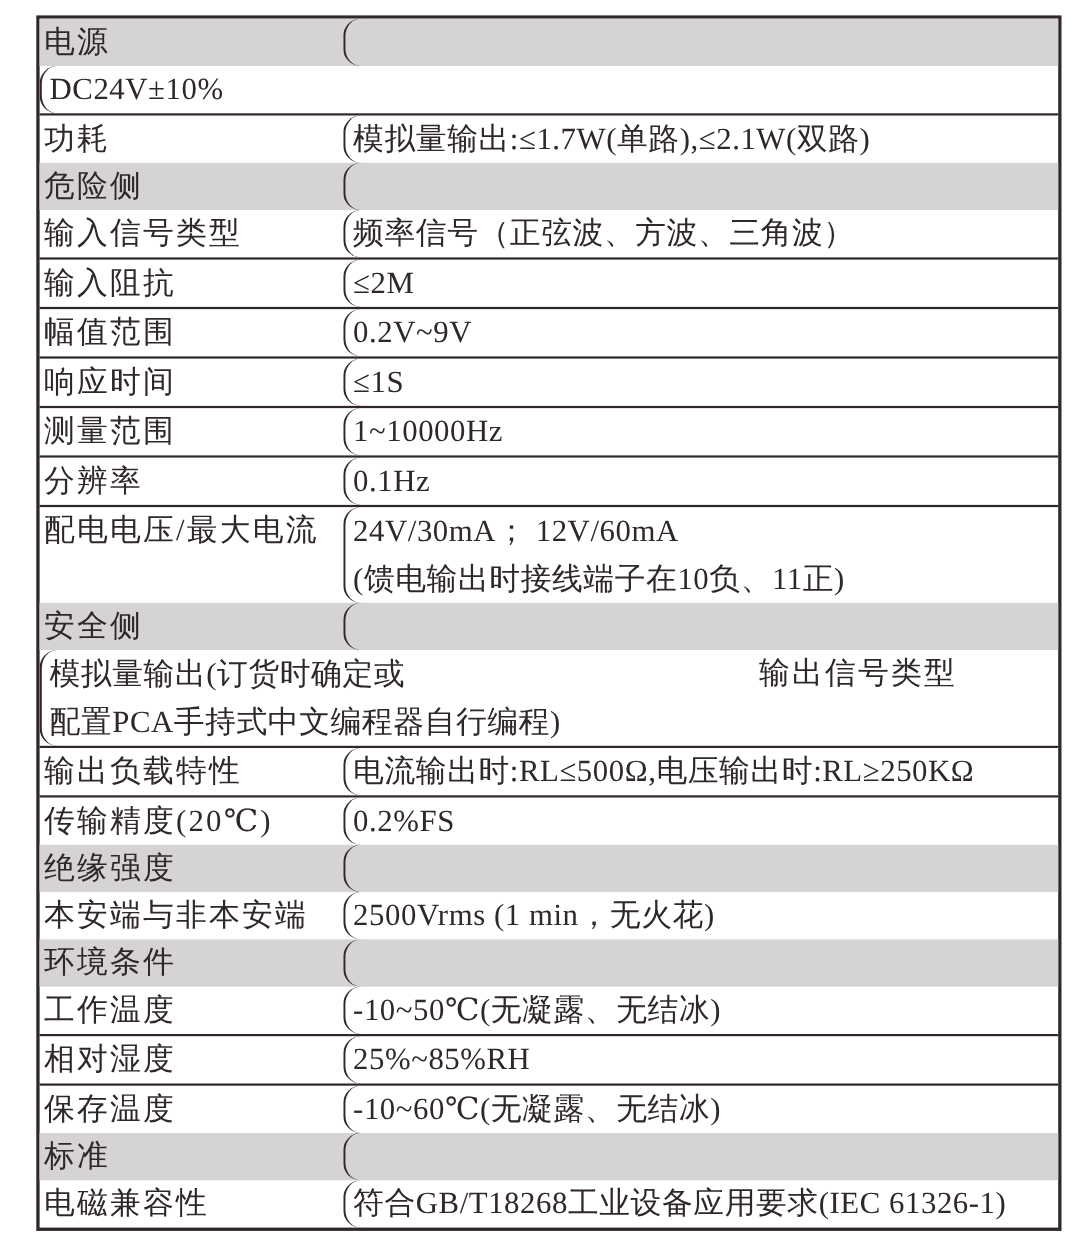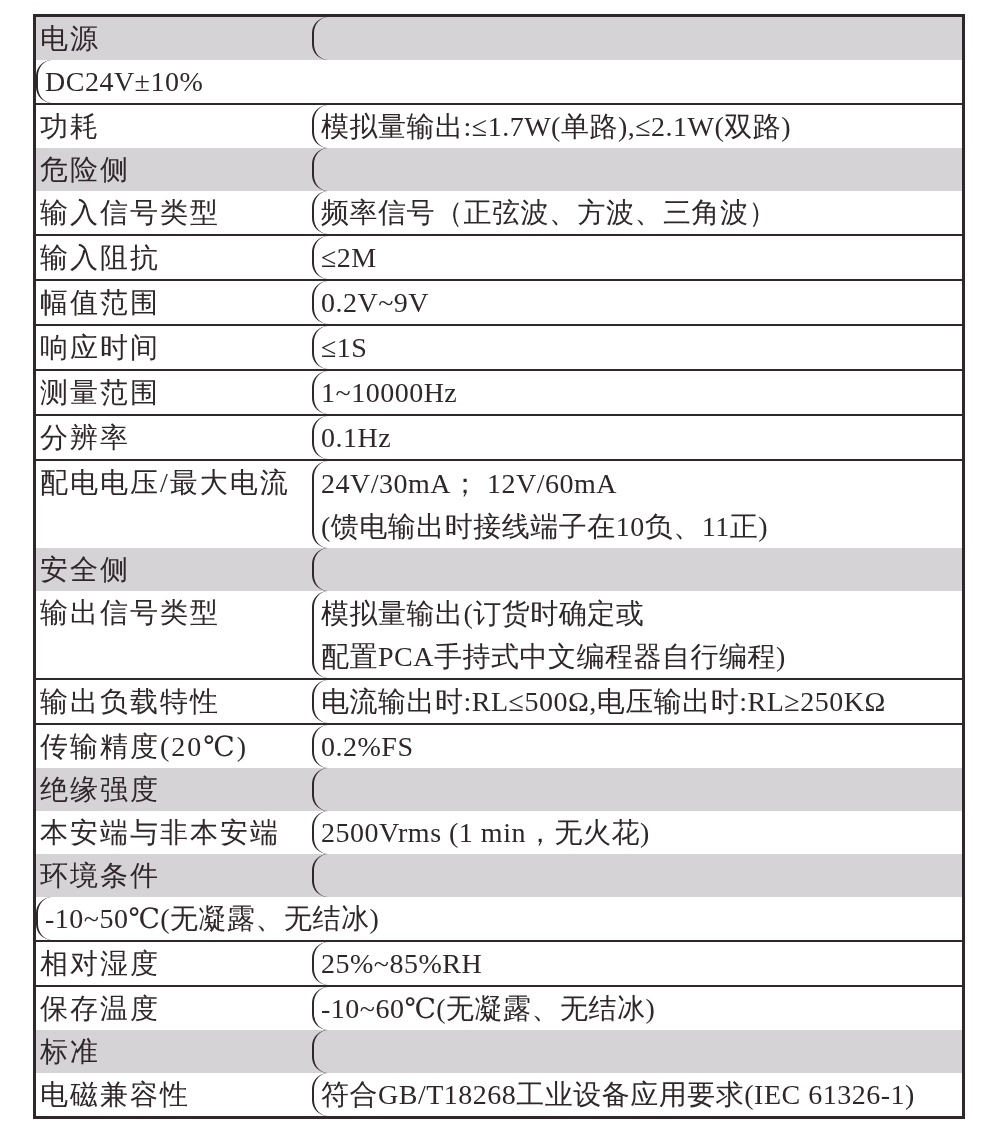--- a/index.html
+++ b/index.html
@@ -157,13 +157,13 @@
     <div class="cell value"></div>
   </div>
       <div class="row data double">
-    <div class="cell label">
-      <div class="line">输出信号类型</div>
-    </div>
     <div class="cell value">
           <div class="line">模拟量输出(订货时确定或</div>
           <div class="line">配置PCA手持式中文编程器自行编程)</div>
         </div>
+    <div class="cell label">
+      <div class="line">输出信号类型</div>
+    </div>
   </div>
       <div class="row data bt">
     <div class="cell label">

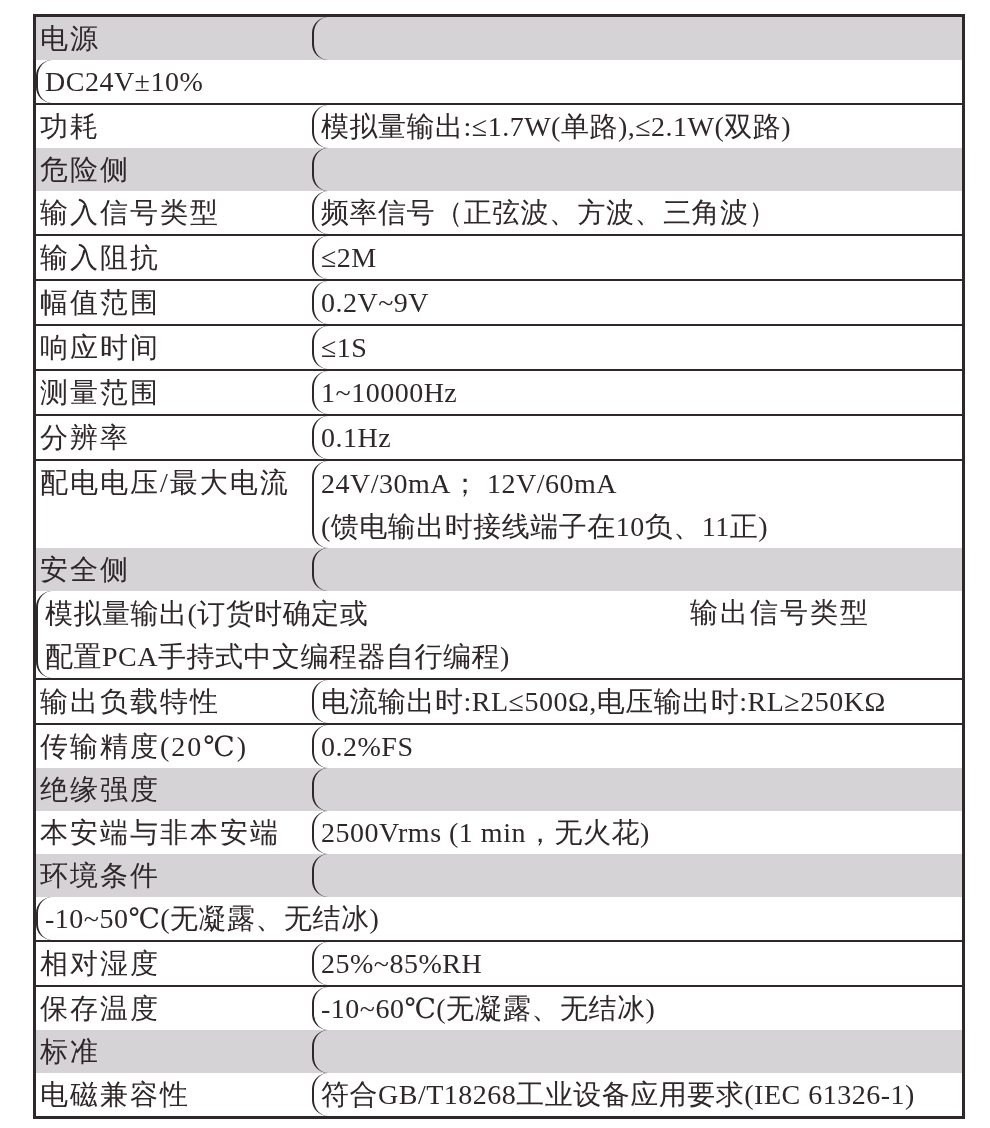--- a/index.html
+++ b/index.html
@@ -202,6 +202,9 @@
     <div class="cell value"></div>
   </div>
       <div class="row data">
+    <div class="cell label">
+      <div class="line">工作温度</div>
+    </div>
     <div class="cell value">
           <div class="line">-10~50℃(无凝露、无结冰)</div>
         </div>

